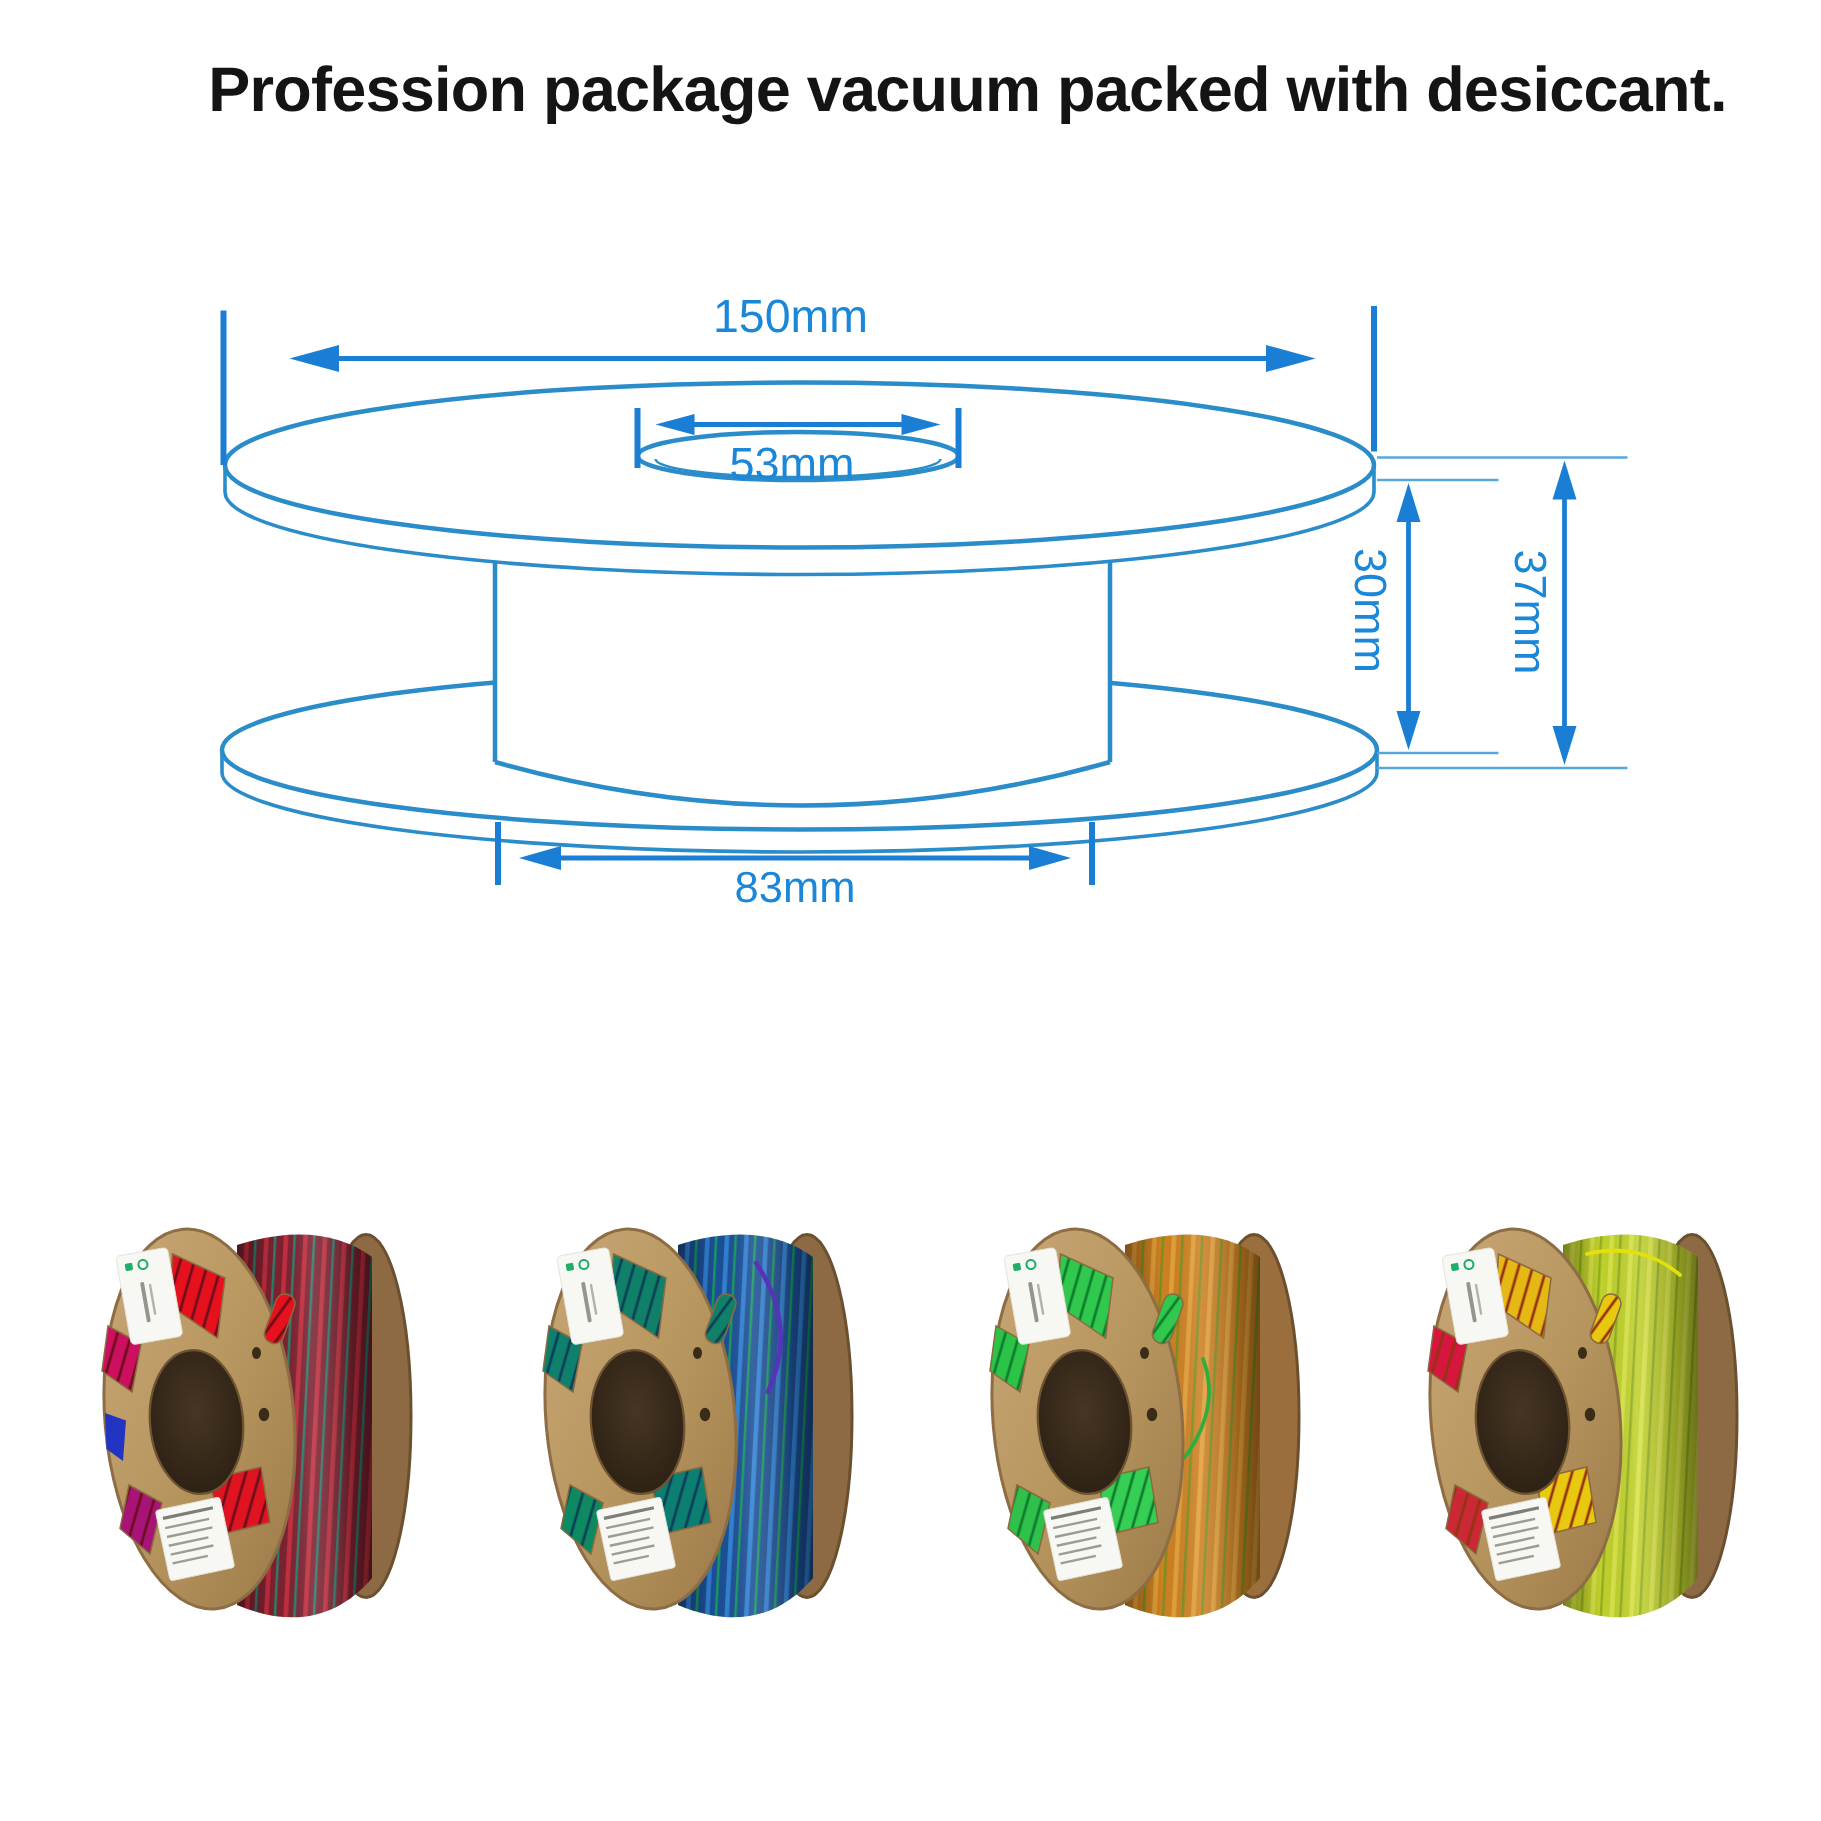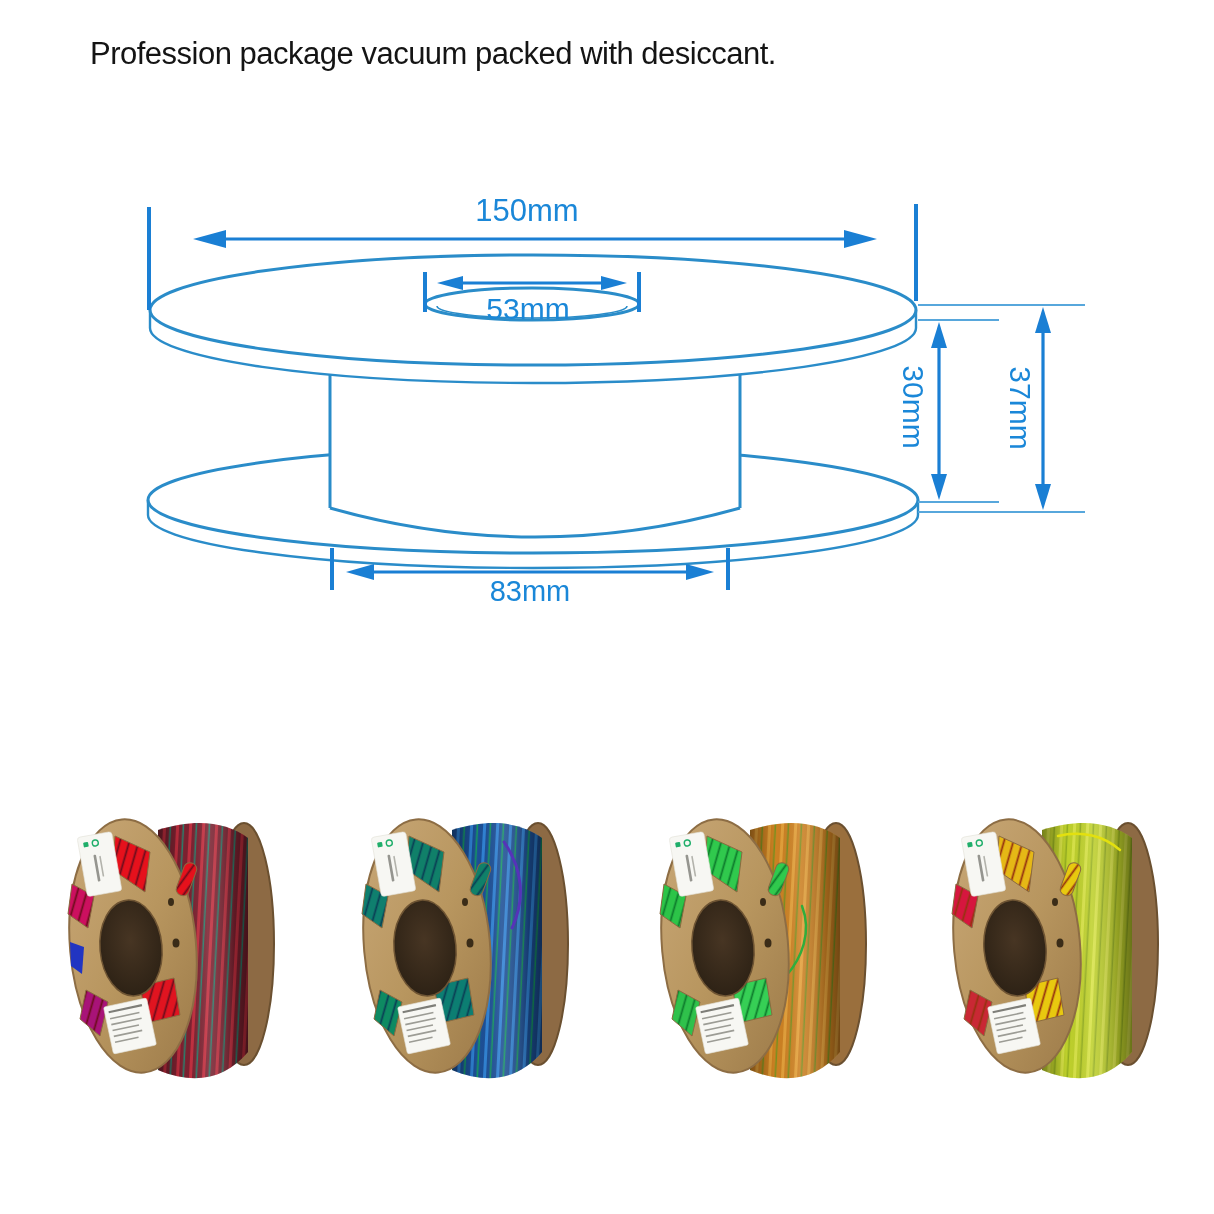--- a/index.html
+++ b/index.html
@@ -5,8 +5,8 @@
   html,body{margin:0;padding:0;background:#ffffff;}
   body{width:1214px;height:1214px;position:relative;overflow:hidden;
        font-family:"Liberation Sans","DejaVu Sans",sans-serif;}
-  .title{position:absolute;top:36px;left:90px;width:1110px;
-         font-size:31px;font-weight:400;color:#141414;letter-spacing:-0.5px;white-space:nowrap;}
+  .title{position:absolute;top:36px;left:90px;width:1110px;text-align:center;
+         font-size:42px;font-weight:700;color:#141414;letter-spacing:-0.5px;white-space:nowrap;}
   .diagram{position:absolute;left:0;top:170px;width:1214px;height:480px;}
   .diagram .shape{fill:none;stroke:var(--d-line);stroke-width:3;}
   .diagram .shapefill{fill:#ffffff;stroke:var(--d-line);stroke-width:3;}

